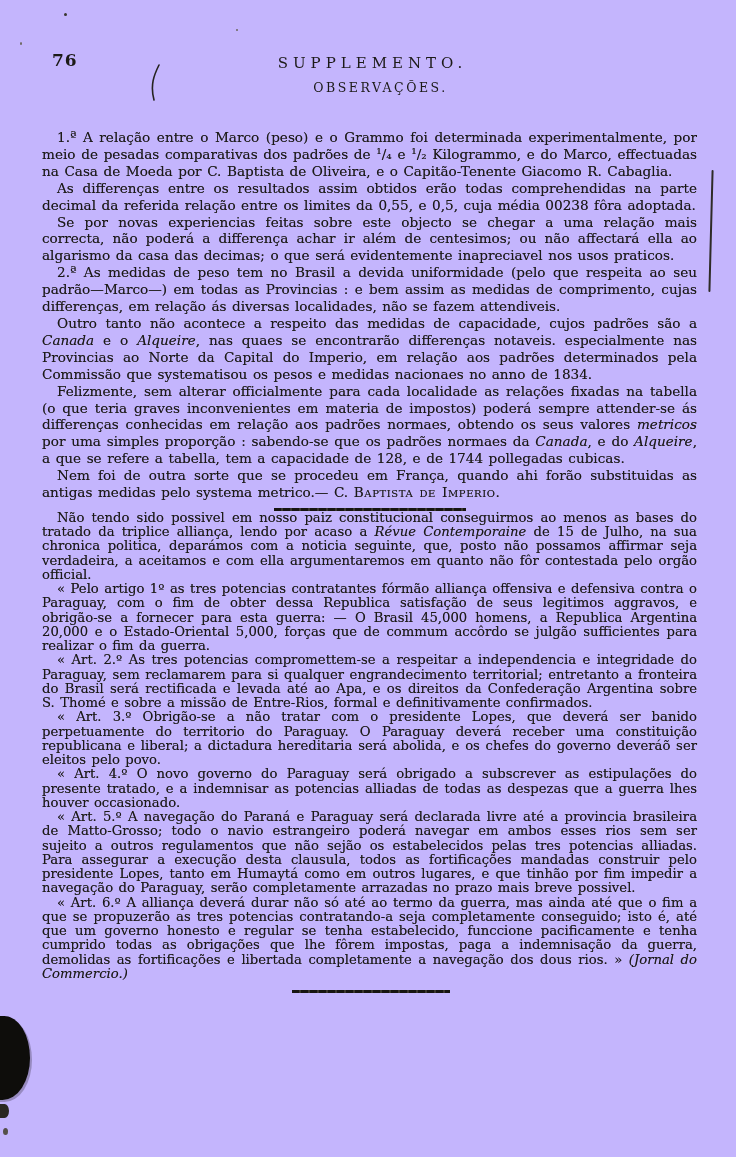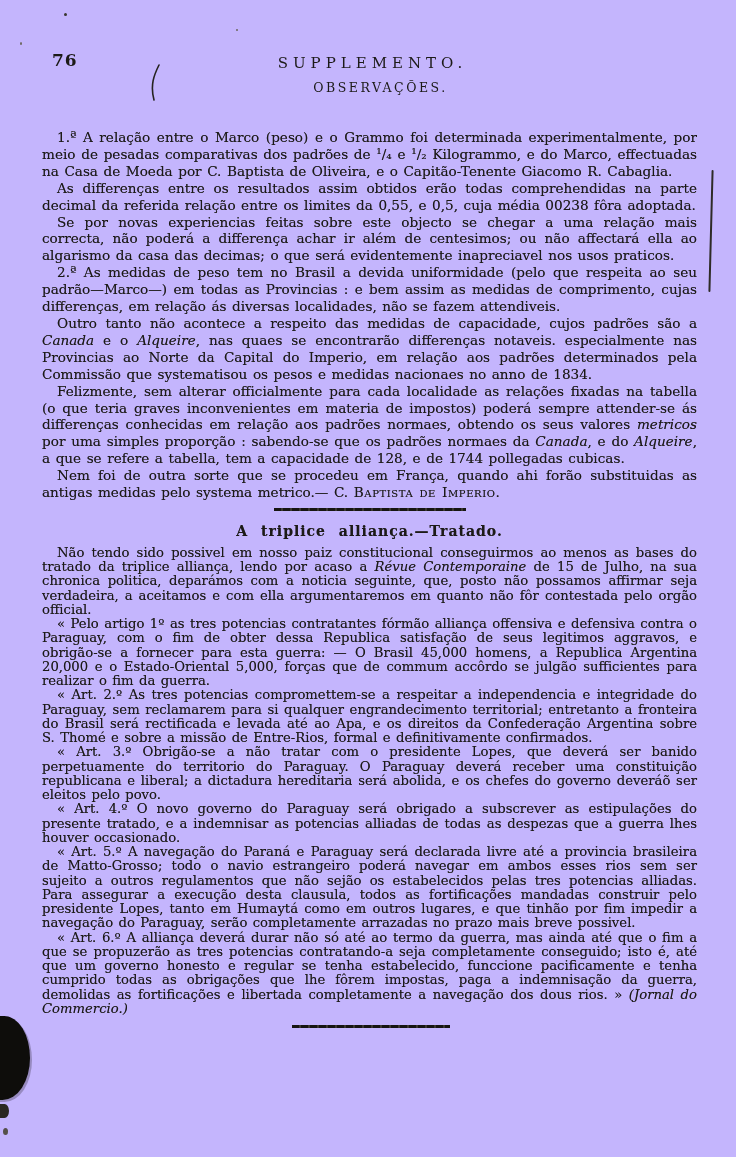--- a/index.html
+++ b/index.html
@@ -116,7 +116,6 @@
 
     <div class="rule rule-mid"></div>
 
-    <div class="section2-title">A triplice alliança.—Tratado.</div>
 
     <div class="sec sec2">
         <p>Não tendo sido possivel em nosso paiz constitucional conseguirmos ao menos as bases do tratado da triplice alliança, lendo por acaso a <span class="run-italic">Révue Contemporaine</span> de 15 de Julho, na sua chronica politica, deparámos com a noticia seguinte, que, posto não possamos affirmar seja verdadeira, a aceitamos e com ella argumentaremos em quanto não fôr contestada pelo orgão official.</p>

